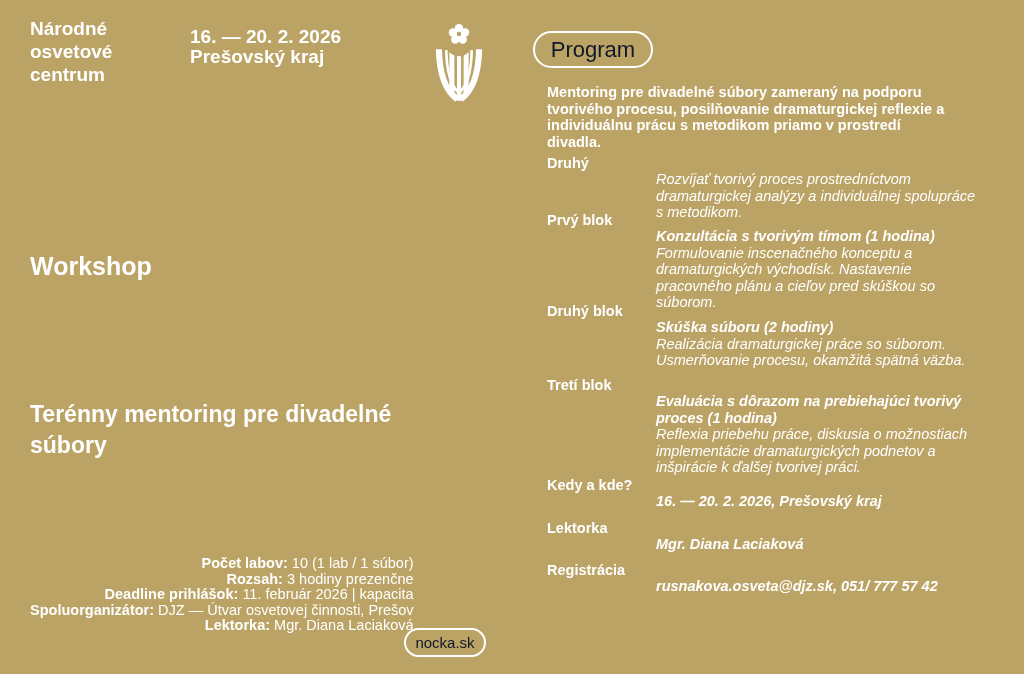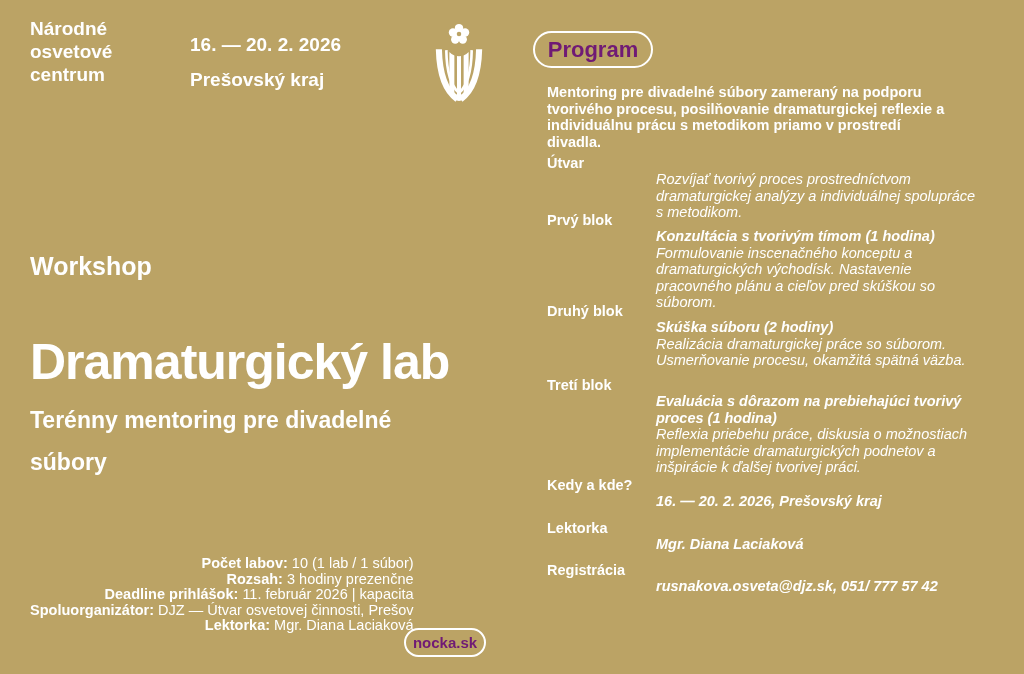--- a/index.html
+++ b/index.html
@@ -22,7 +22,7 @@
   }
   .date{
     position:absolute;left:190px;top:27px;
-    font-size:19px;font-weight:bold;line-height:35px;
+    font-size:19px;font-weight:bold;line-height:20px;
   }
   .logo{
     position:absolute;left:431px;top:23px;

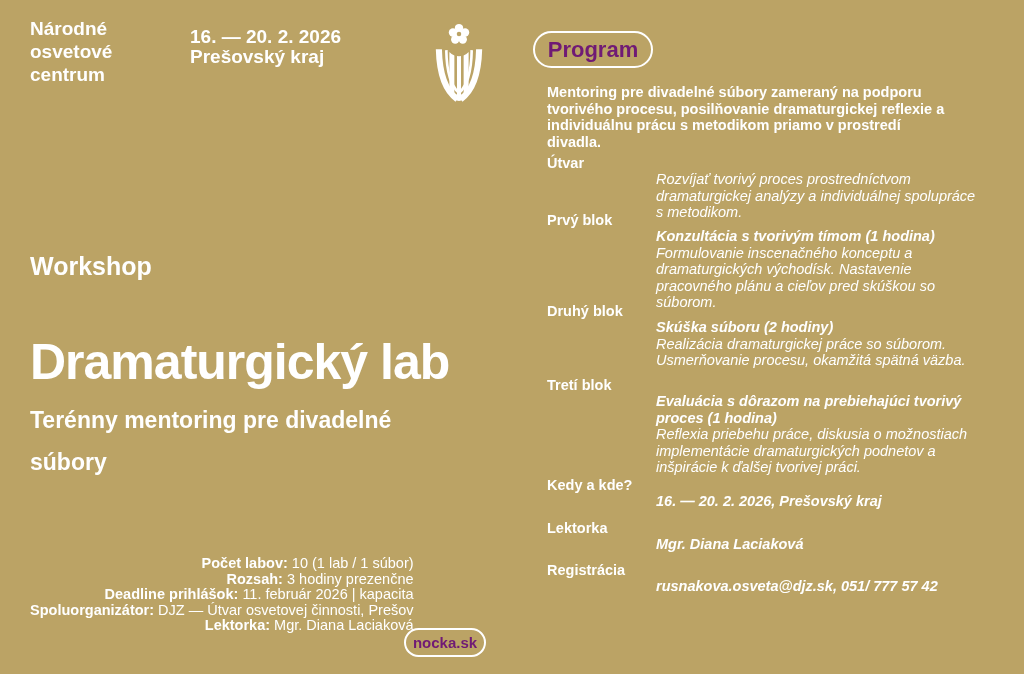--- a/index.html
+++ b/index.html
@@ -50,7 +50,7 @@
   .pill{
     display:inline-flex;align-items:center;justify-content:center;
     border:2px solid #ffffff;border-radius:999px;
-    color:#701a75;font-weight:bold;background:transparent;
+    color:#0f172a;font-weight:normal;background:transparent;
     box-sizing:border-box;
   }
   .nocka{

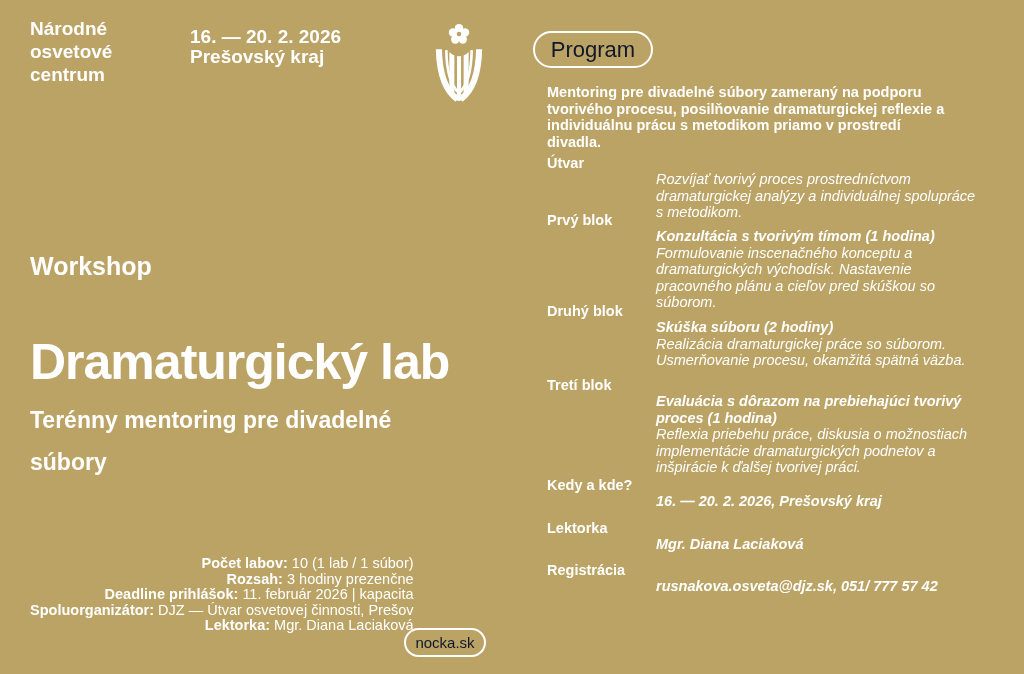--- a/index.html
+++ b/index.html
@@ -132,7 +132,7 @@
   <div class="intro">Mentoring pre divadelné súbory zameraný na podporu tvorivého procesu, posilňovanie dramaturgickej reflexie a individuálnu prácu s metodikom priamo v prostredí divadla.</div>
 
   <div class="row" style="top:155px">
-    <div class="lbl">Útvar</div>
+    <div class="lbl">Druhý</div>
     <div class="content">
       <div class="ttl"></div>
       <div class="bdy">Rozvíjať tvorivý proces prostredníctvom dramaturgickej analýzy a individuálnej spolupráce s metodikom.</div>

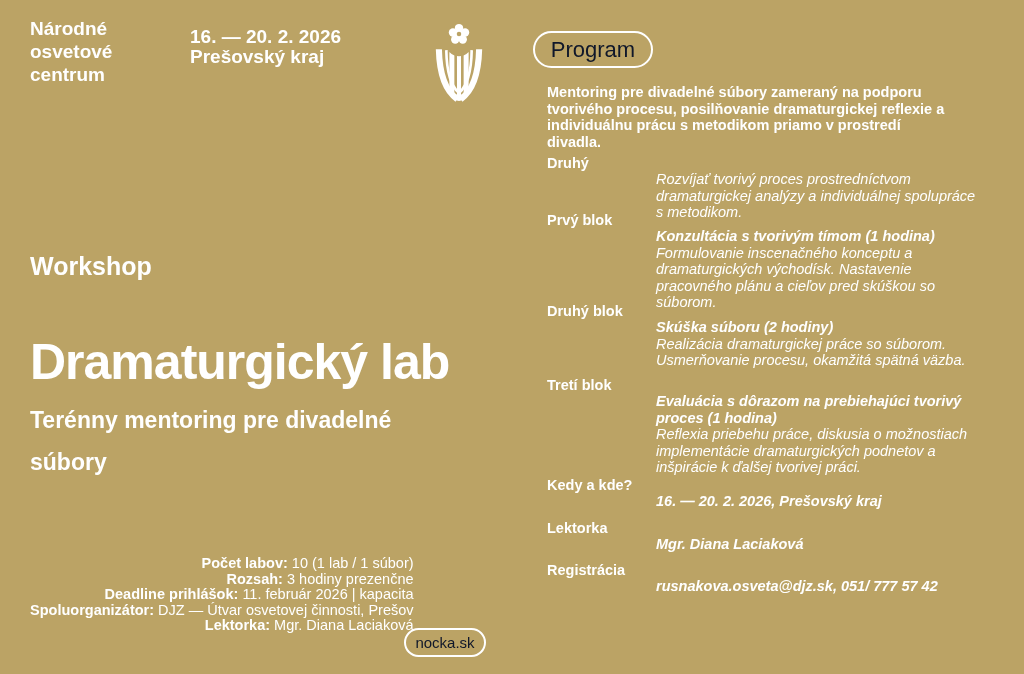--- a/index.html
+++ b/index.html
@@ -114,7 +114,6 @@
   </svg>
 
   <div class="kicker">Workshop</div>
-  <div class="title">Dramaturgický lab</div>
   <div class="subtitle">Terénny mentoring pre divadelné súbory</div>
 
   <div class="details">

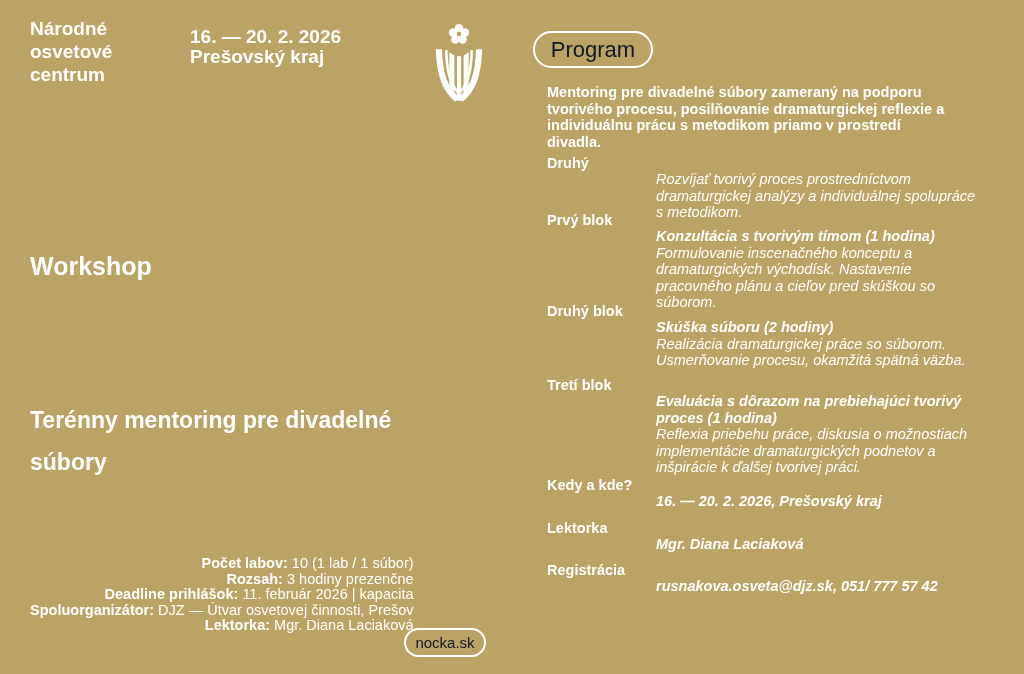--- a/index.html
+++ b/index.html
@@ -40,7 +40,7 @@
   }
   .subtitle{
     position:absolute;left:30px;top:399px;width:420px;
-    font-size:23px;font-weight:bold;line-height:42px;
+    font-size:23px;font-weight:bold;line-height:31px;
   }
   .details{
     position:absolute;left:30px;top:556px;

